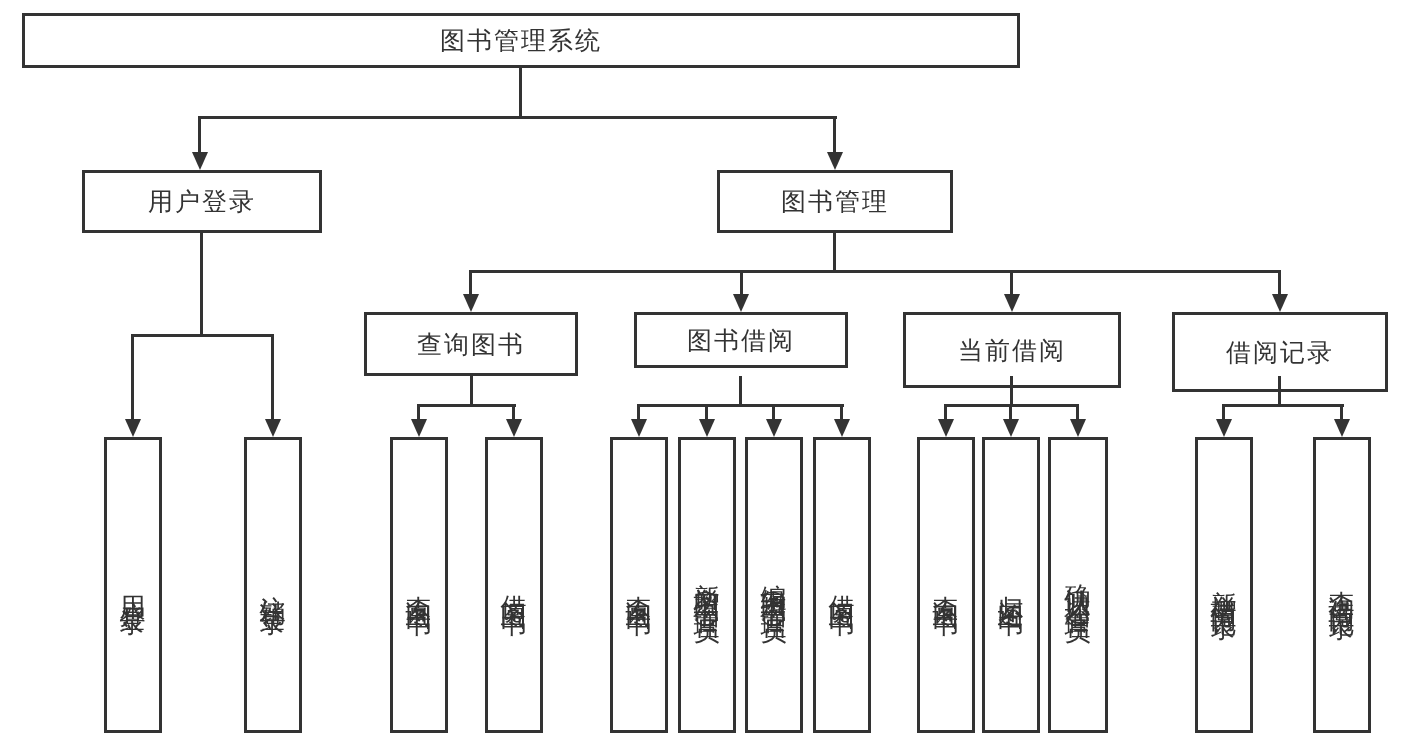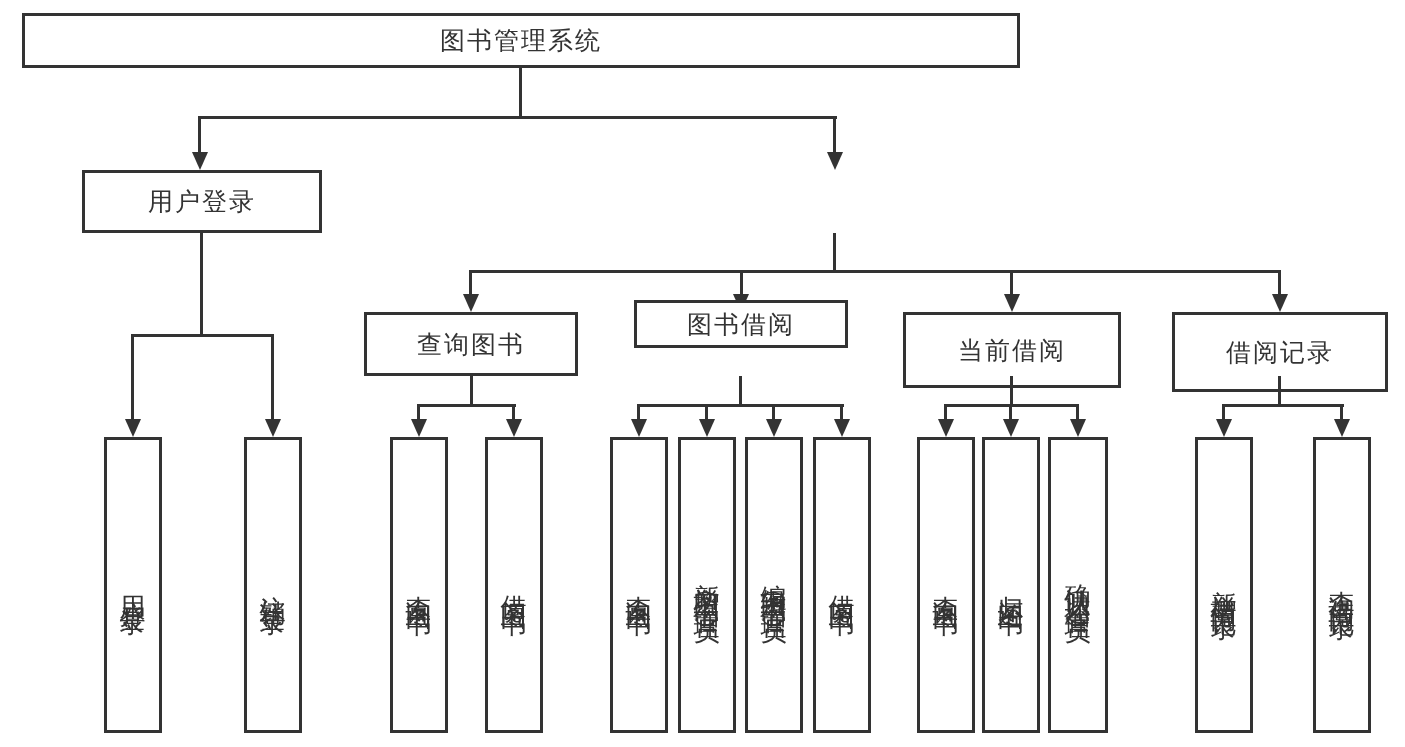--- a/index.html
+++ b/index.html
@@ -45,6 +45,9 @@
 
   <div class="node" style="left:82px;top:170px;width:240px;height:63px">
     <span>用户登录</span>
+  </div>
+  <div class="node" style="left:717px;top:170px;width:236px;height:63px">
+    <span>图书管理</span>
   </div>
 
   <div class="vline" style="left:200px;top:233px;width:3px;height:104px"></div>

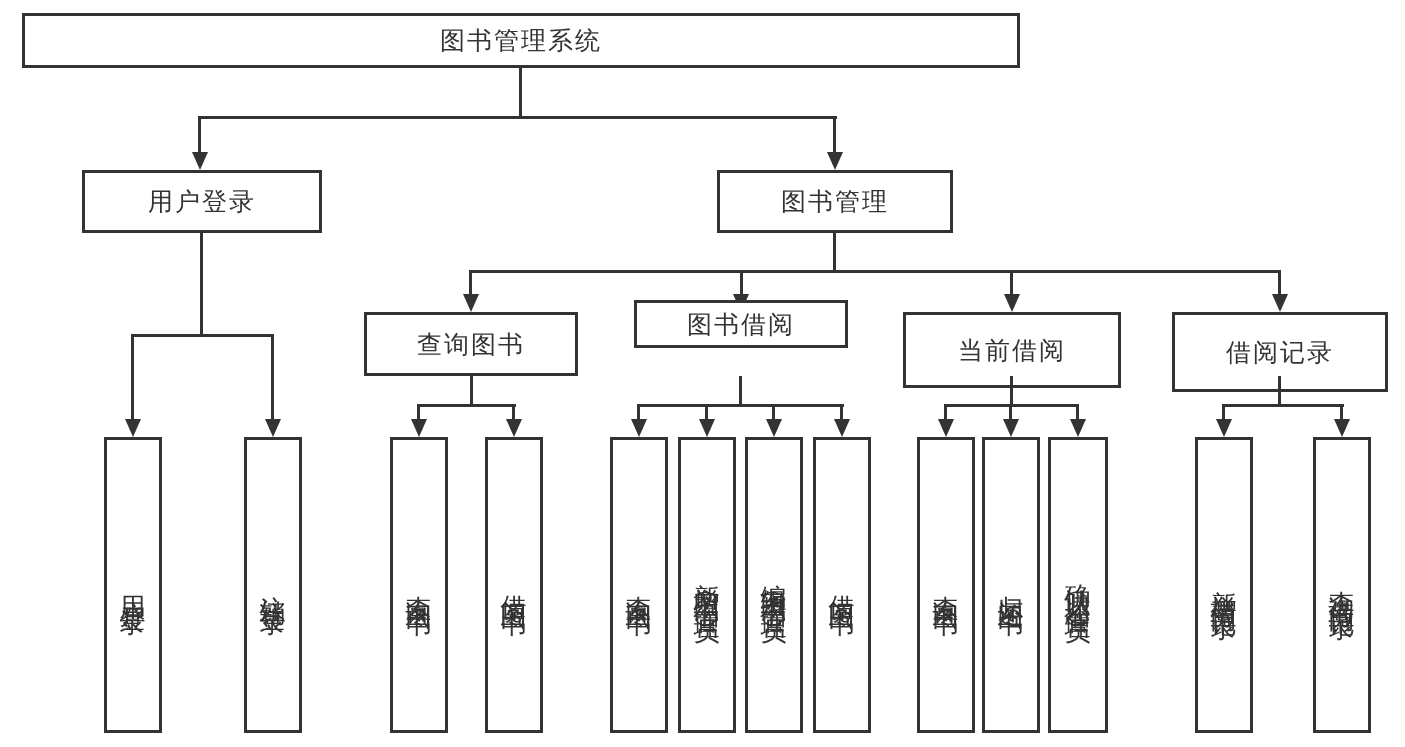--- a/index.html
+++ b/index.html
@@ -71,7 +71,7 @@
   <div class="node" style="left:364px;top:312px;width:214px;height:64px">
     <span>查询图书</span>
   </div>
-  <div class="node" style="left:634px;top:300px;width:214px;height:48px">
+  <div class="node" style="left:634px;top:312px;width:214px;height:56px">
     <span>图书借阅</span>
   </div>
   <div class="node" style="left:903px;top:312px;width:218px;height:76px">

